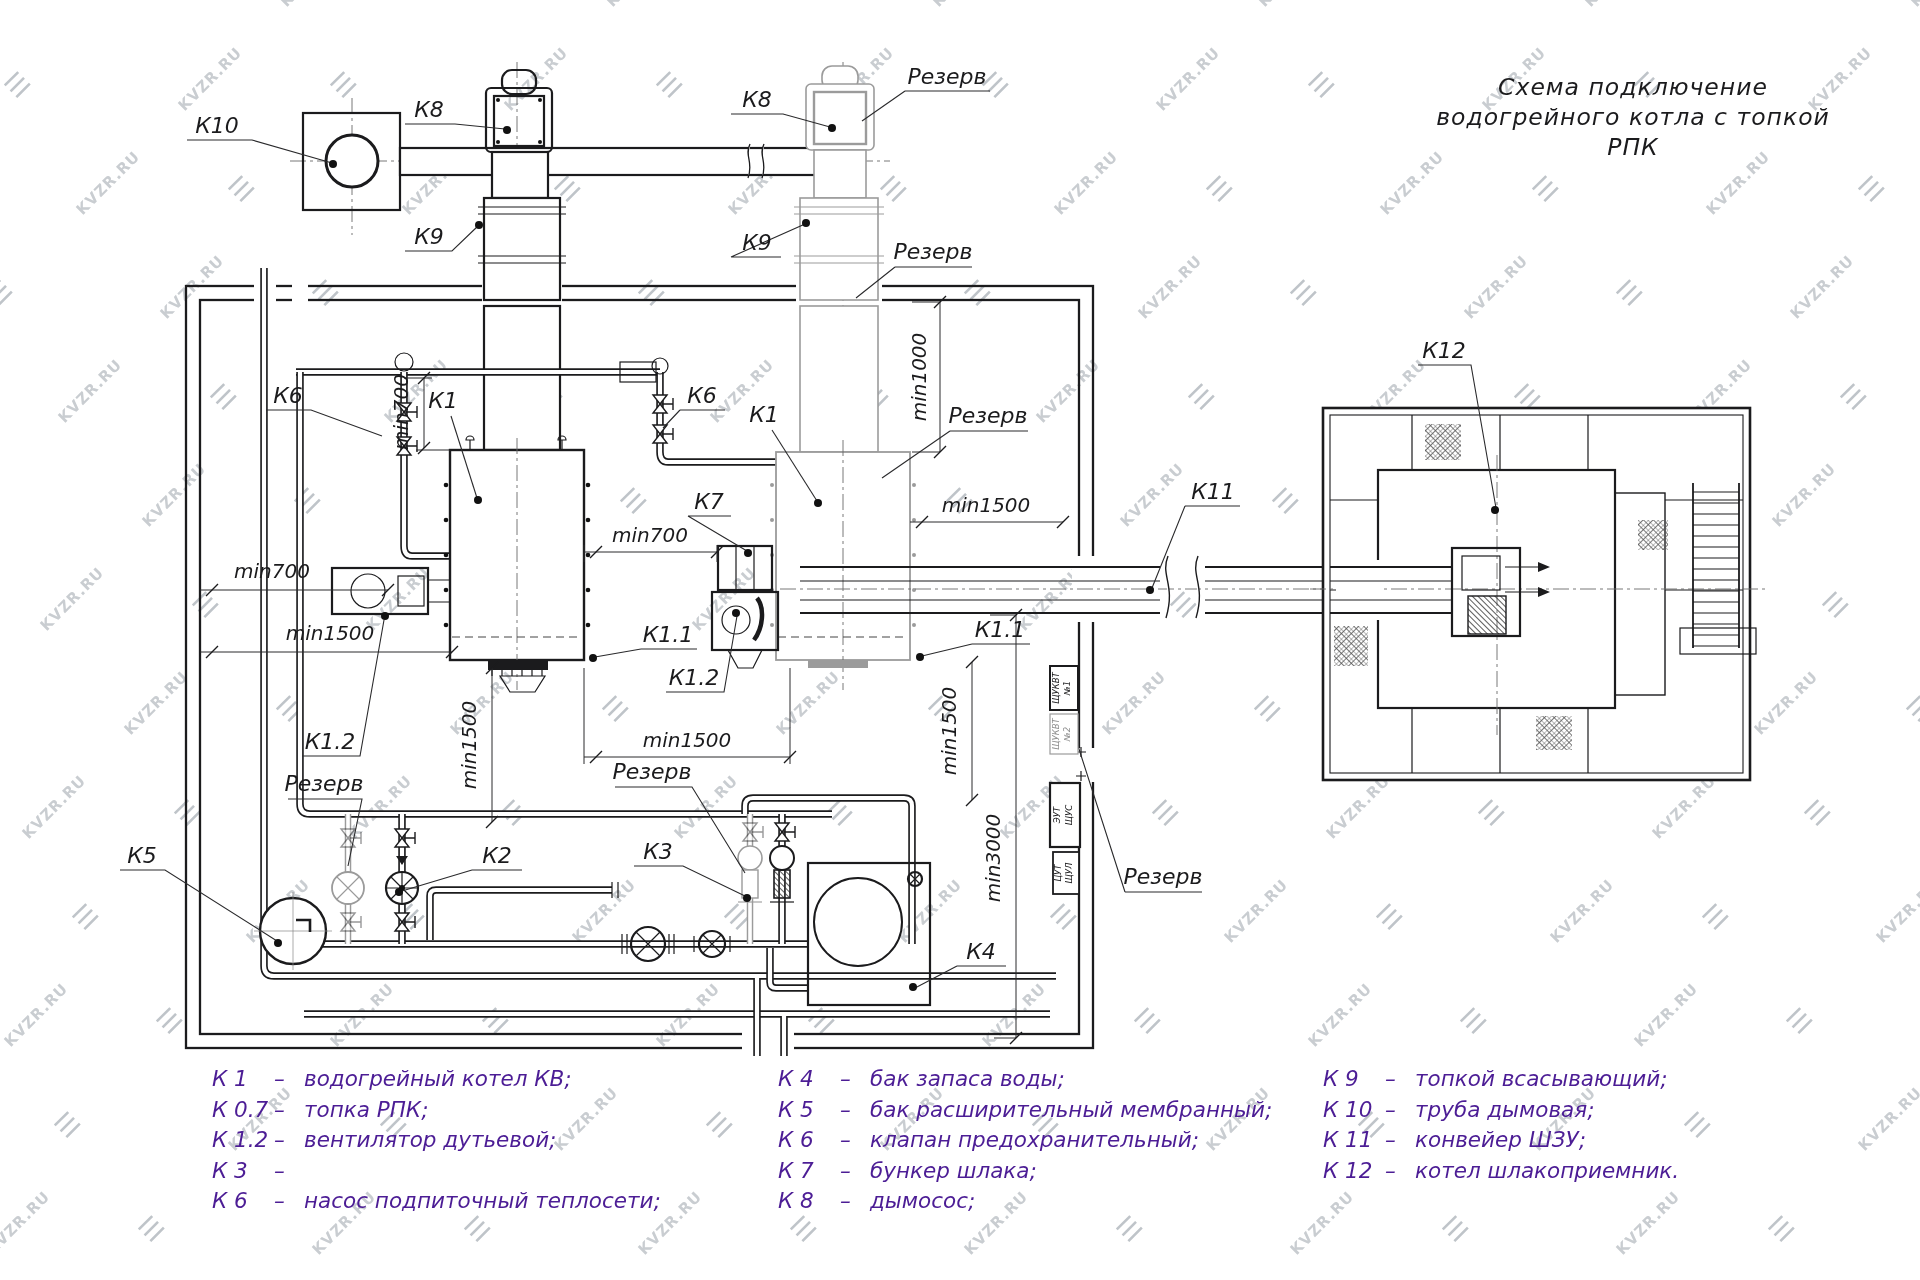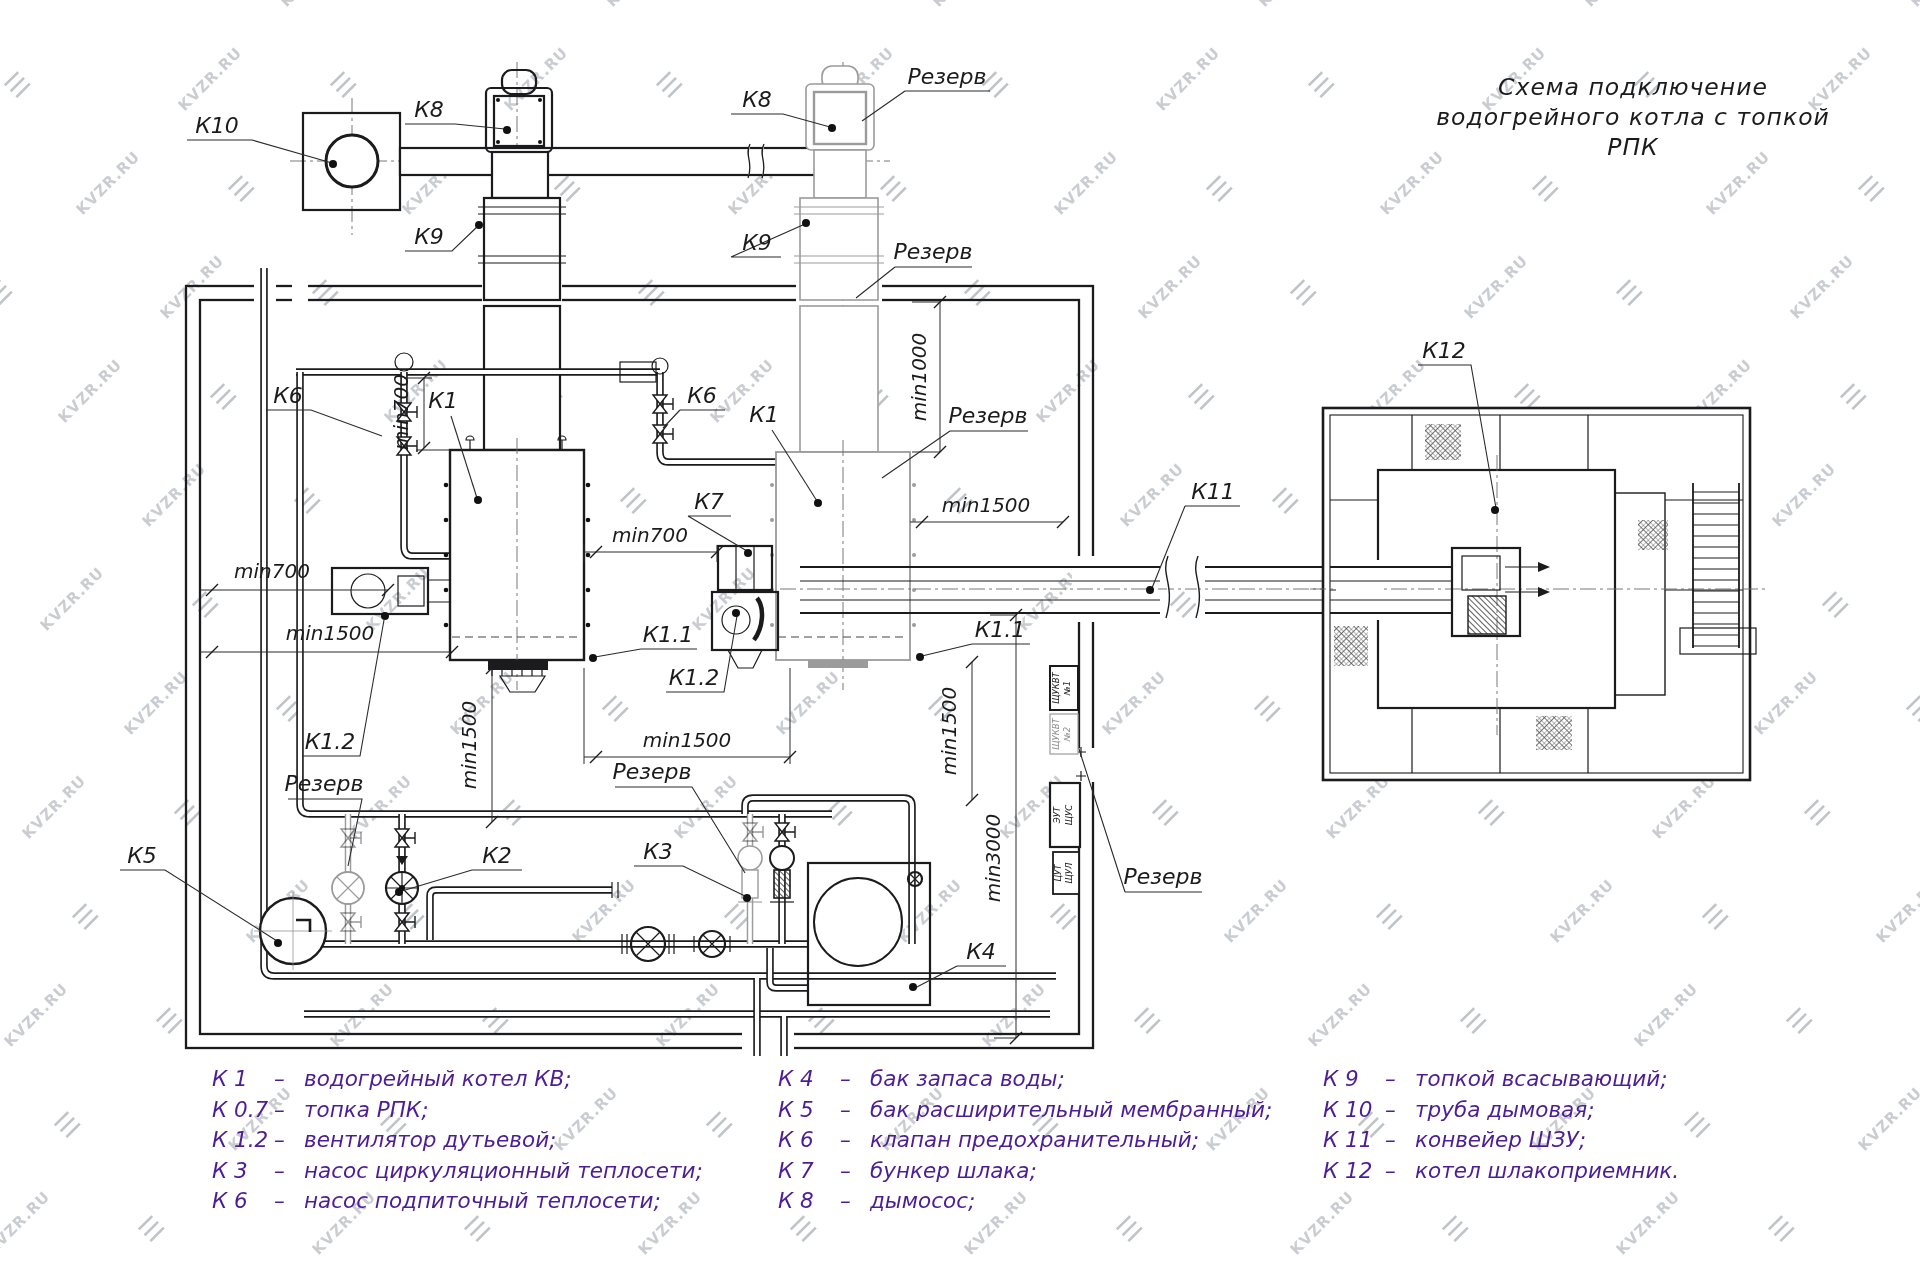--- a/index.html
+++ b/index.html
@@ -657,7 +657,6 @@
     <div class="lg-row">
         <span class="lg-k">К 3</span>
         <span class="lg-dash">–</span>
-        <span>насос циркуляционный теплосети;</span>
       </div>
     <div class="lg-row">
         <span class="lg-k">К 6</span>

